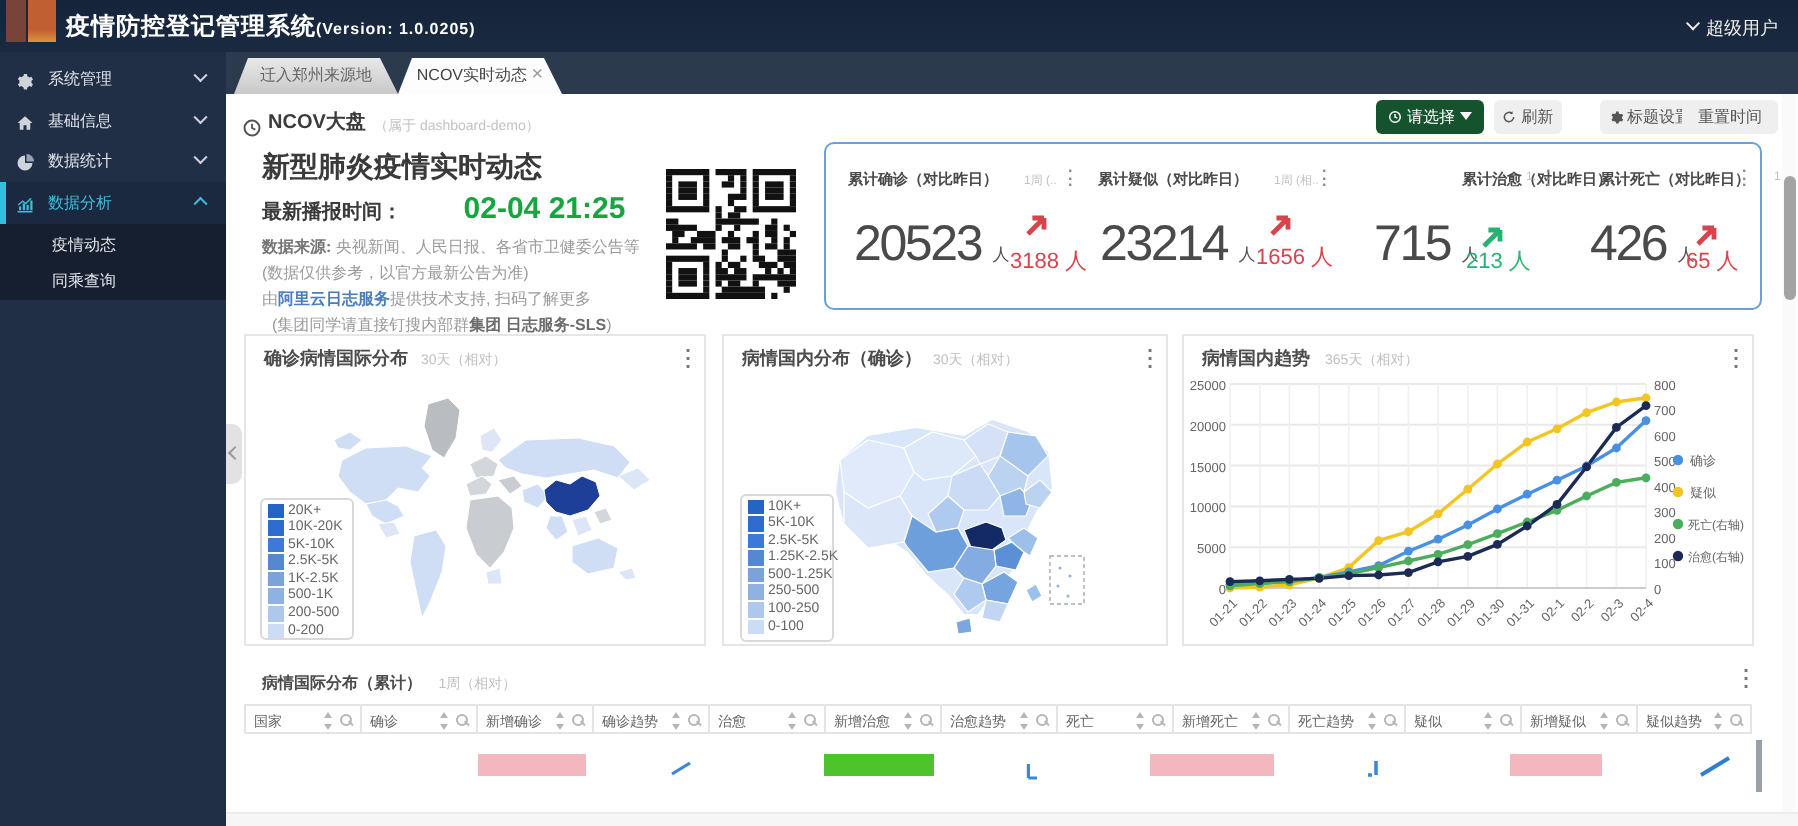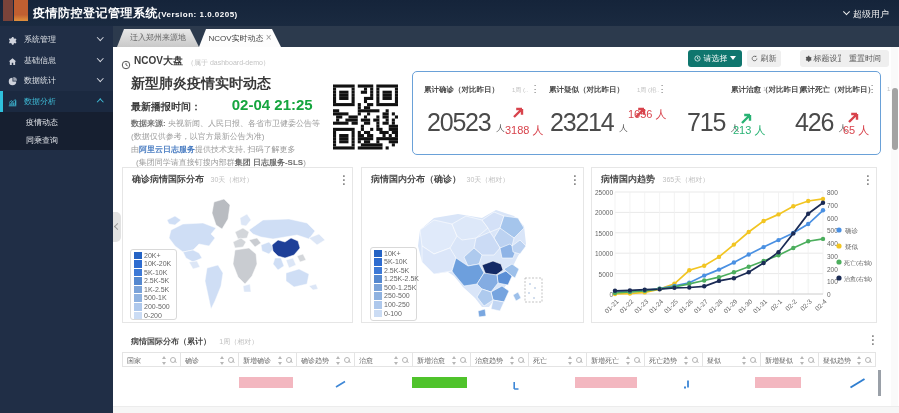--- a/index.html
+++ b/index.html
@@ -258,7 +258,7 @@
       </g>
     </svg></div>
 
-<div class="hbtn" style="left:688px;width:54px;background:#0f766e;color:#fff;"><svg width="7" height="7" viewBox="0 0 24 24" style="vertical-align:-0.5px;">
+<div class="hbtn" style="left:688px;width:54px;background:#14532d;color:#fff;"><svg width="7" height="7" viewBox="0 0 24 24" style="vertical-align:-0.5px;">
       <circle cx="12" cy="12" r="9" fill="none" stroke="#fff" stroke-width="2.5"></circle>
       <path d="M12 7v5l4 2" stroke="#fff" stroke-width="2.5" fill="none"></path>
     </svg> 请选择 <span style="display:inline-block;width:0;height:0;border-left:3px solid transparent;border-right:3px solid transparent;border-top:4px solid #fff;vertical-align:1px;"></span></div>

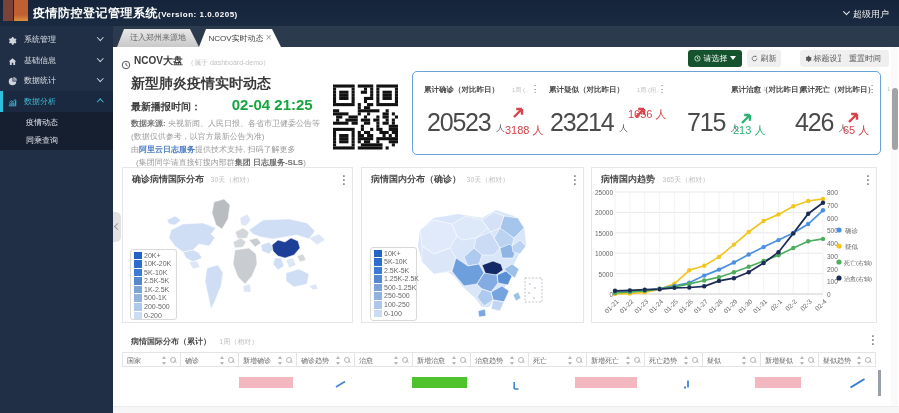--- a/index.html
+++ b/index.html
@@ -287,7 +287,7 @@
 <svg class="abs" style="left:634px;top:106px;" width="14" height="13" viewBox="0 0 14 13">
     <path d="M2 11 L10 3 M10 3 L4.2 3 M10 3 L10 8.8" stroke="#d8434c" stroke-width="2.4" fill="none"></path>
   </svg>
-<div class="st-delta red" style="left:628px;top:107px;">1656 人</div>
+<div class="st-delta red" style="left:628px;top:121px;">1656 人</div>
 <div class="st-label" style="left:693px;margin-left:38px;">累计治愈（对比昨日）</div>
 <div class="st-sub" style="left:763px;">1..</div>
 <div class="st-dots" style="left:773px;">.<br>.<br>.</div>

